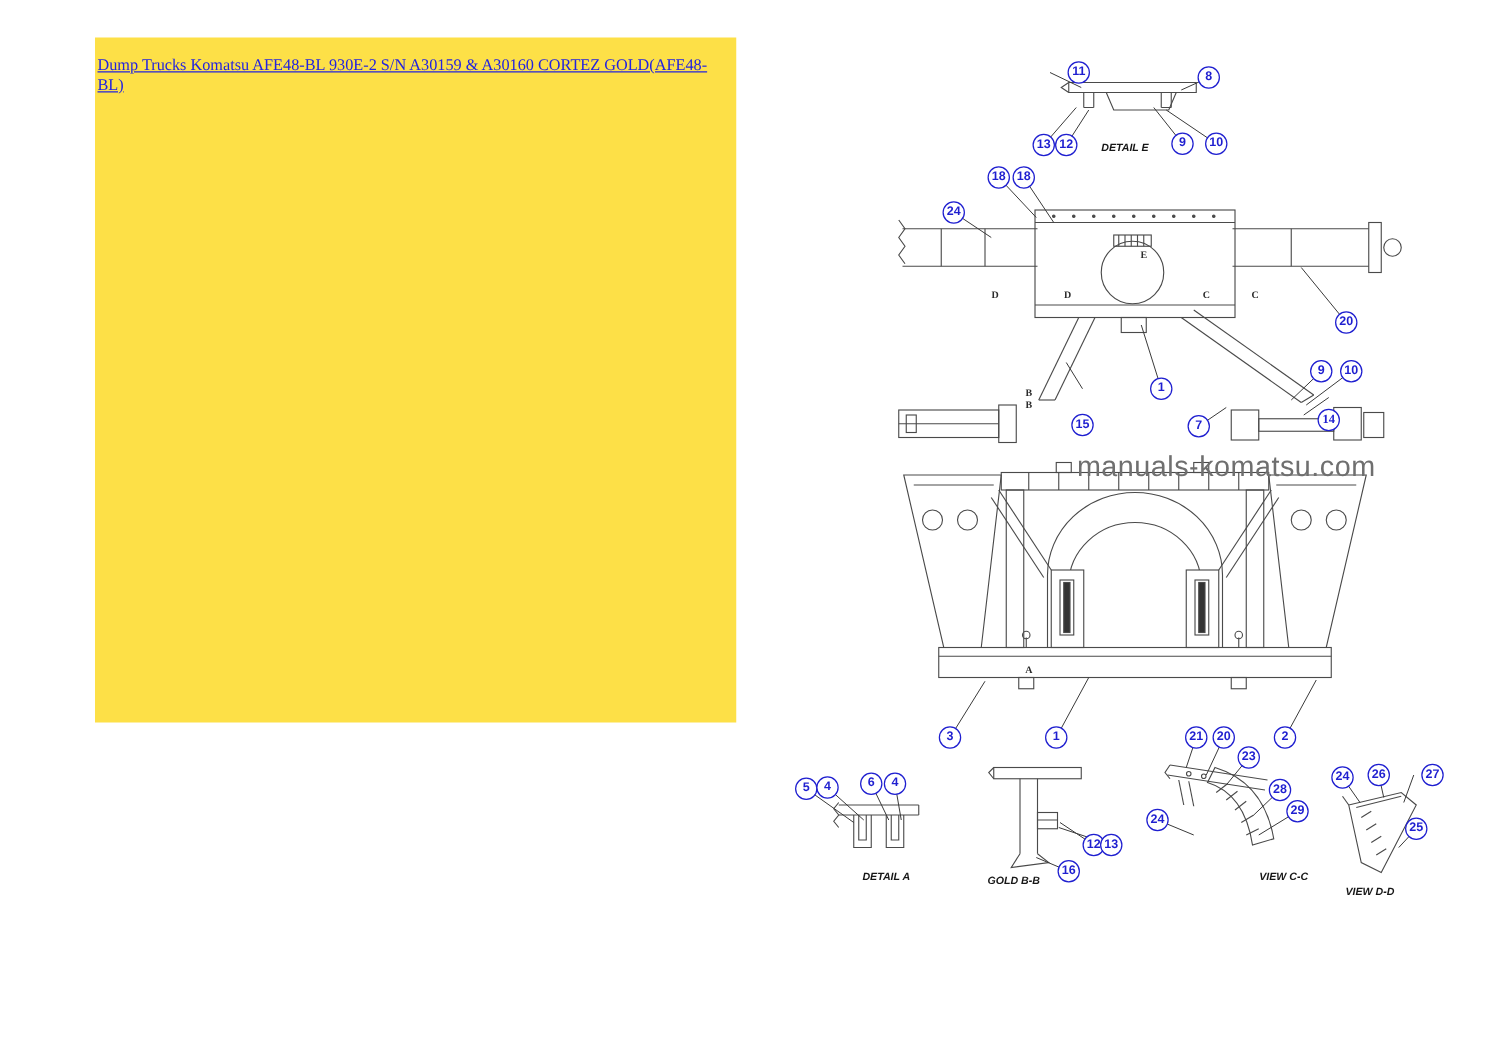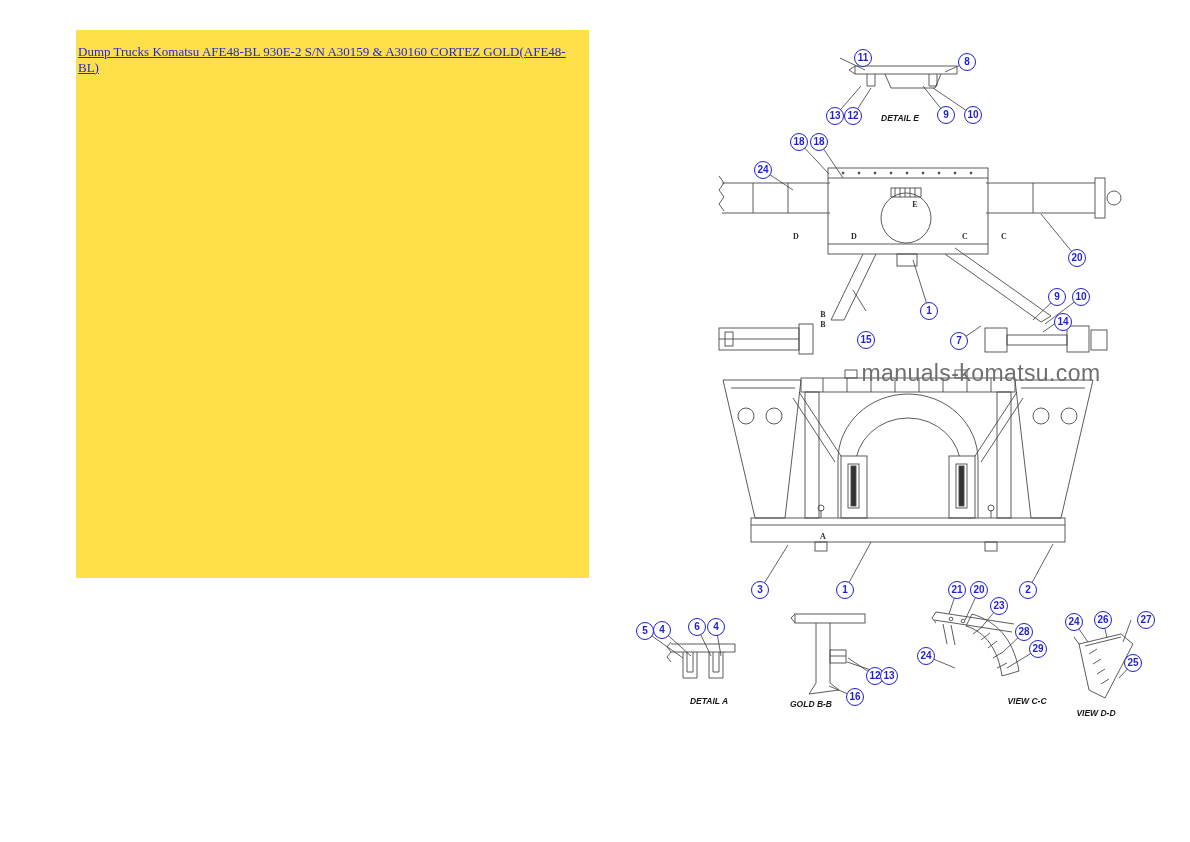--- a/index.html
+++ b/index.html
@@ -252,7 +252,7 @@
     <div class="callout" style="left: 296px; top: 283px;">1</div>
     <div class="callout" style="left: 424px; top: 269px;">9</div>
     <div class="callout" style="left: 448px; top: 269px;">10</div>
-    <div class="callout" style="left: 430px; top: 294px;">14</div>
+    <div class="callout" style="left: 430px; top: 308px; font-family: Liberation Serif, serif;">14</div>
     <div class="callout" style="left: 326px; top: 313px;">7</div>
     <div class="callout" style="left: 127px; top: 562px;">3</div>
     <div class="callout" style="left: 212px; top: 562px;">1</div>

